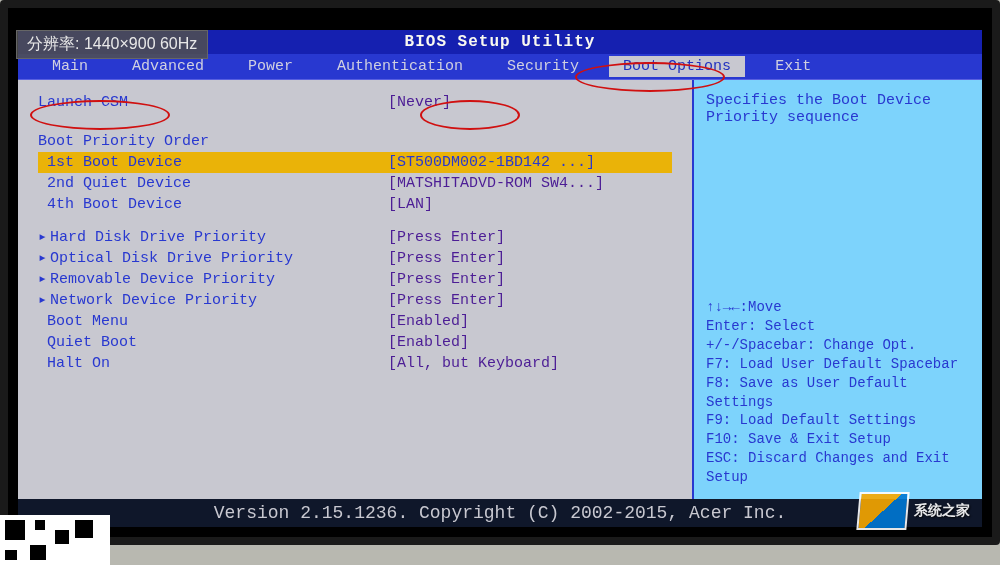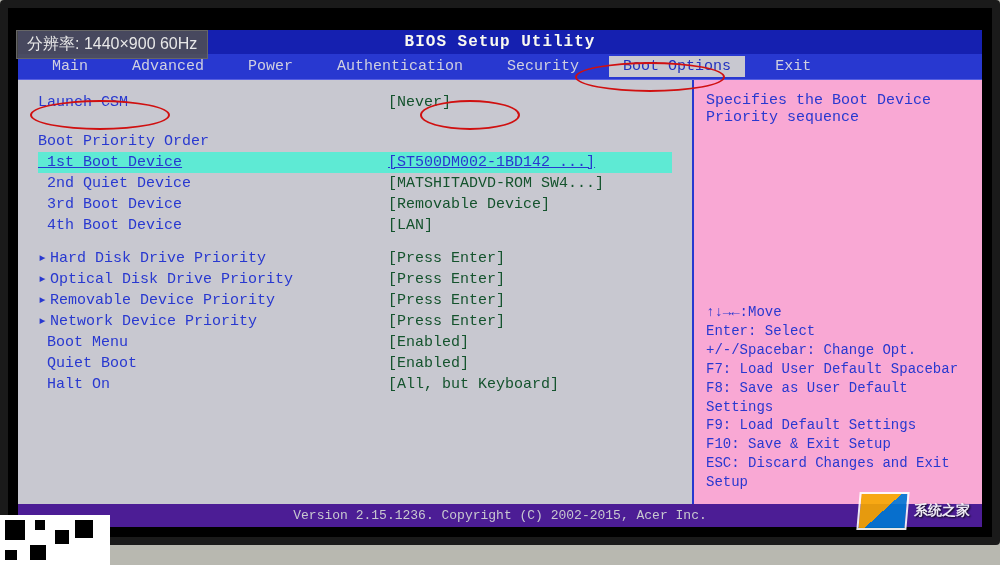--- a/index.html
+++ b/index.html
@@ -125,7 +125,7 @@
       width: 350px;
     }
     .setting-value {
-      color: #14532d;
+      color: #4c1d95;
     }
     .setting-row.highlighted {
       background: #5eead4;

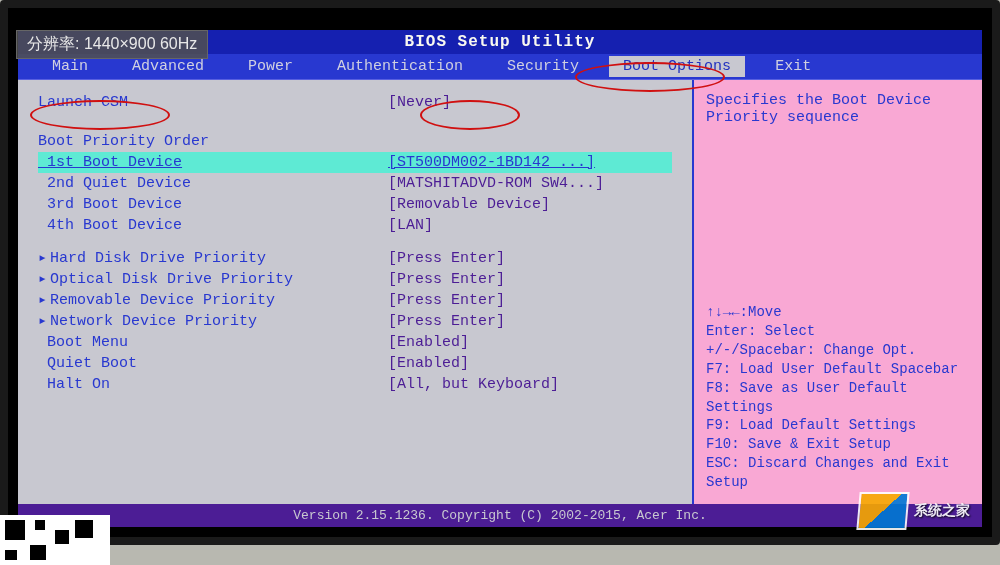--- a/index.html
+++ b/index.html
@@ -101,7 +101,7 @@
     }
     .help-panel {
       width: 290px;
-      background: #f9a8d4;
+      background: #7dd3fc;
       padding: 12px 12px;
       color: #2838d0;
       border-left: 2px solid #2838d0;

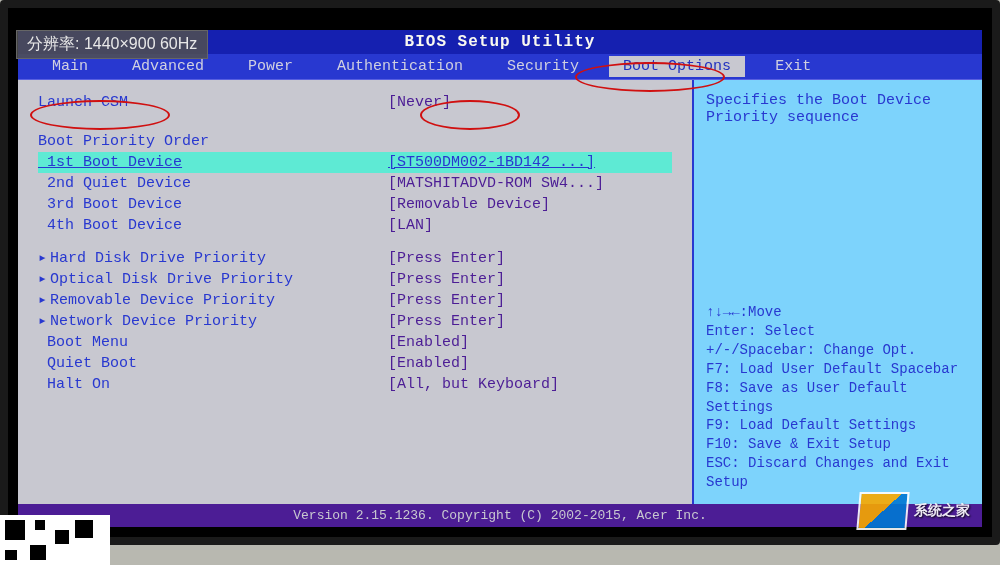--- a/index.html
+++ b/index.html
@@ -128,9 +128,8 @@
       color: #4c1d95;
     }
     .setting-row.highlighted {
-      background: #5eead4;
-      color: #2838d0;
-      text-decoration: underline;
+      background: #eab308;
+      color: #2838d0;
     }
     .setting-row.highlighted .setting-value {
       color: #2838d0;

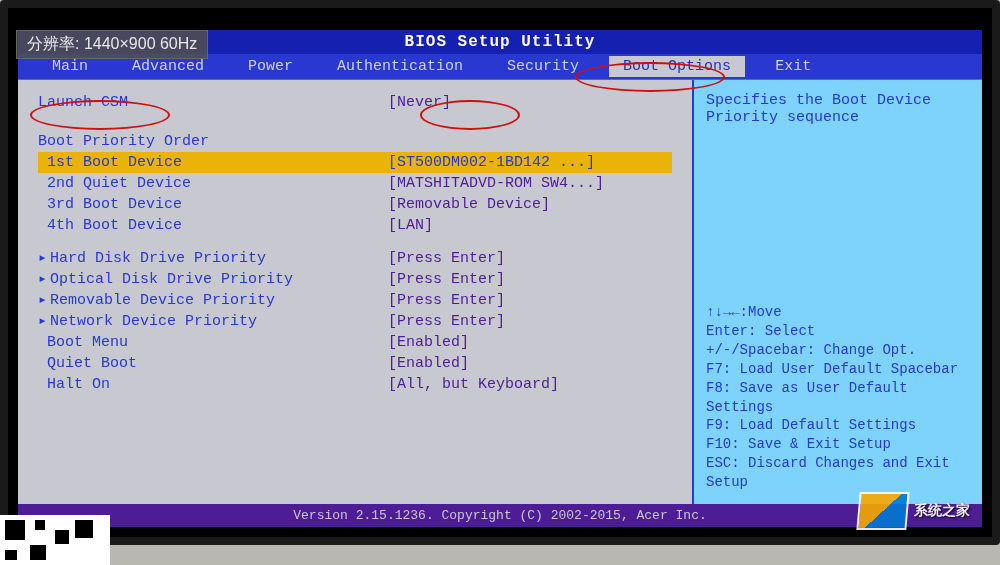--- a/index.html
+++ b/index.html
@@ -251,10 +251,6 @@
         <div class="setting-row">
           <span class="setting-label">&nbsp;<span>2nd Quiet Device</span></span>
           <span class="setting-value">[MATSHITADVD-ROM SW4...]</span>
-        </div>
-        <div class="setting-row">
-          <span class="setting-label">&nbsp;<span>3rd Boot Device</span></span>
-          <span class="setting-value">[Removable Device]</span>
         </div>
         <div class="setting-row">
           <span class="setting-label">&nbsp;<span>4th Boot Device</span></span>

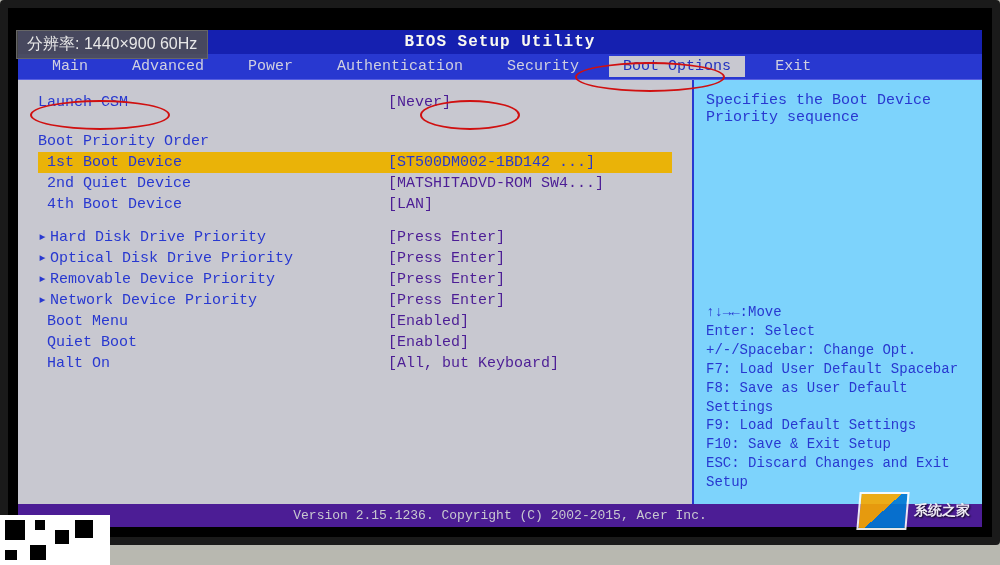--- a/index.html
+++ b/index.html
@@ -163,11 +163,11 @@
       left: 420px;
     }
     .footer-bar {
-      background: #4c1d95;
+      background: #0f172a;
       color: #c8c8d0;
       text-align: center;
       padding: 4px 0;
-      font-size: 13px;
+      font-size: 18px;
     }
     .watermark {
       position: absolute;

